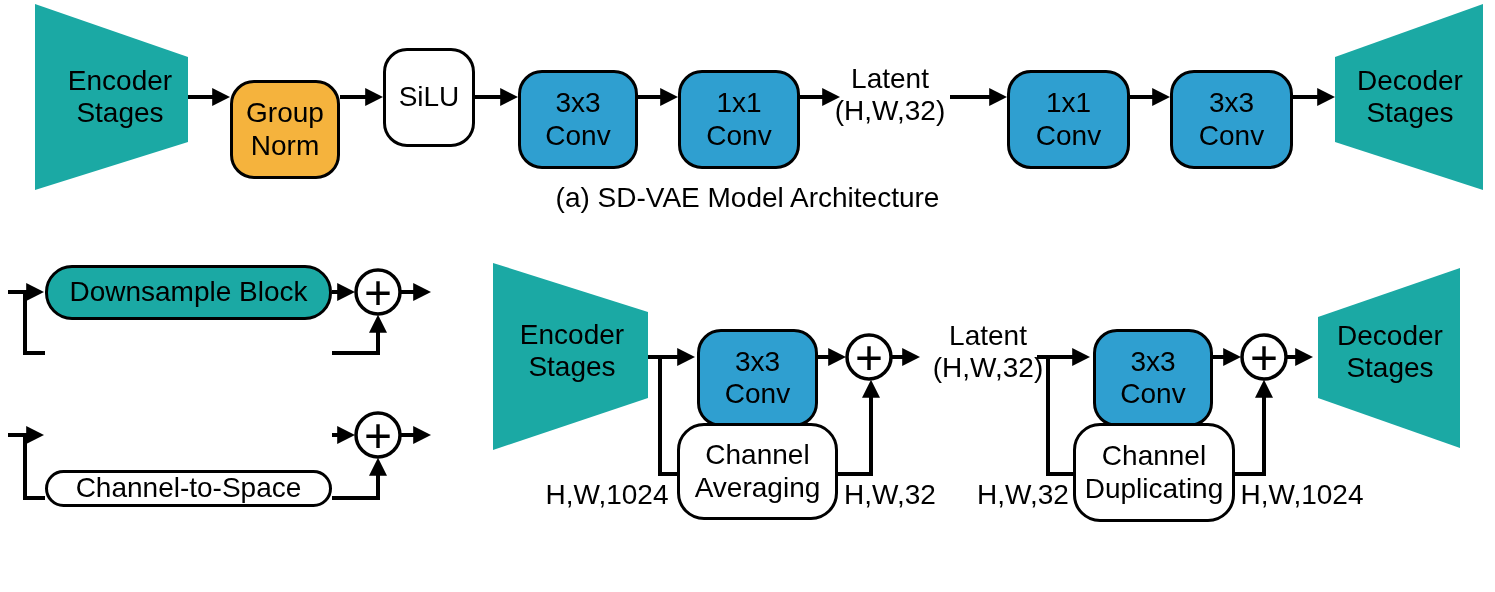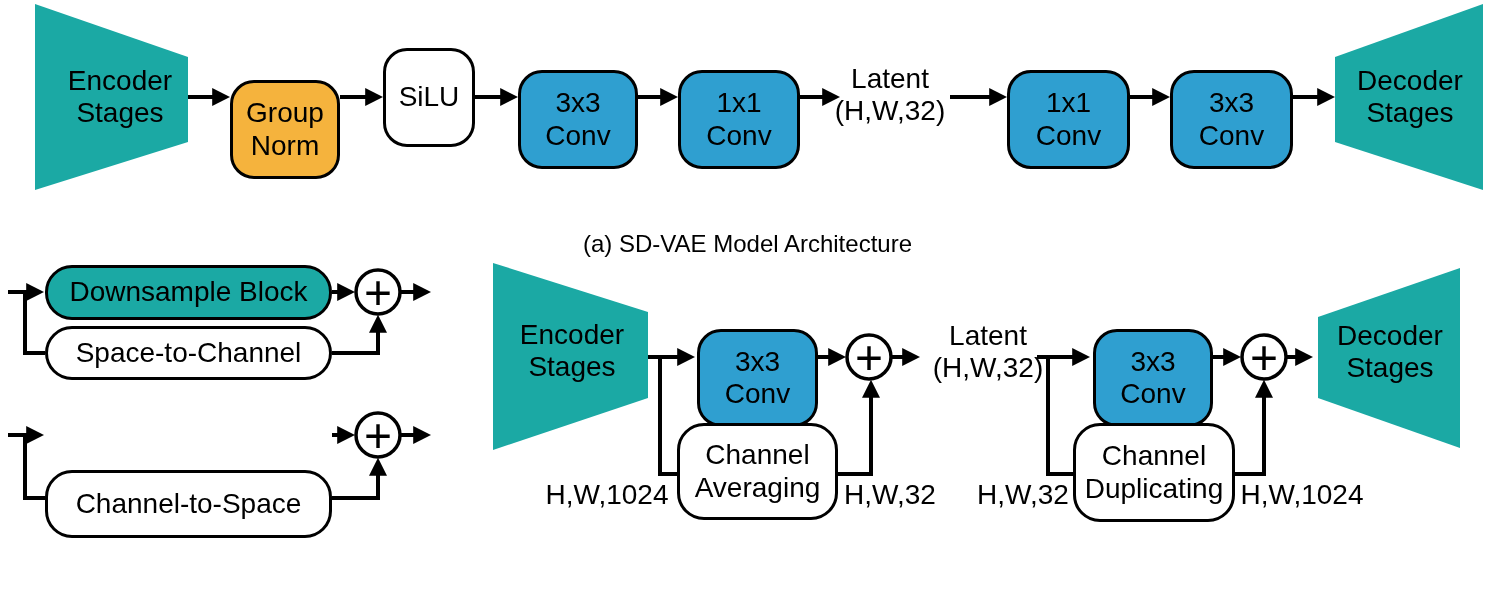--- a/index.html
+++ b/index.html
@@ -30,7 +30,7 @@
   .blue{background:var(--blue,#2F9FD0);margin-top:22px;}
   .orange{background:var(--orange,#F5B33D);}
   .whitebox{background:var(--white-box,#fff);}
-  .caption{position:absolute;left:0;width:100%;text-align:center;font-size:24px;margin-top:48px;}
+  .caption{position:absolute;left:0;width:100%;text-align:center;font-size:28px;}
 </style>
 </head>
 <body>

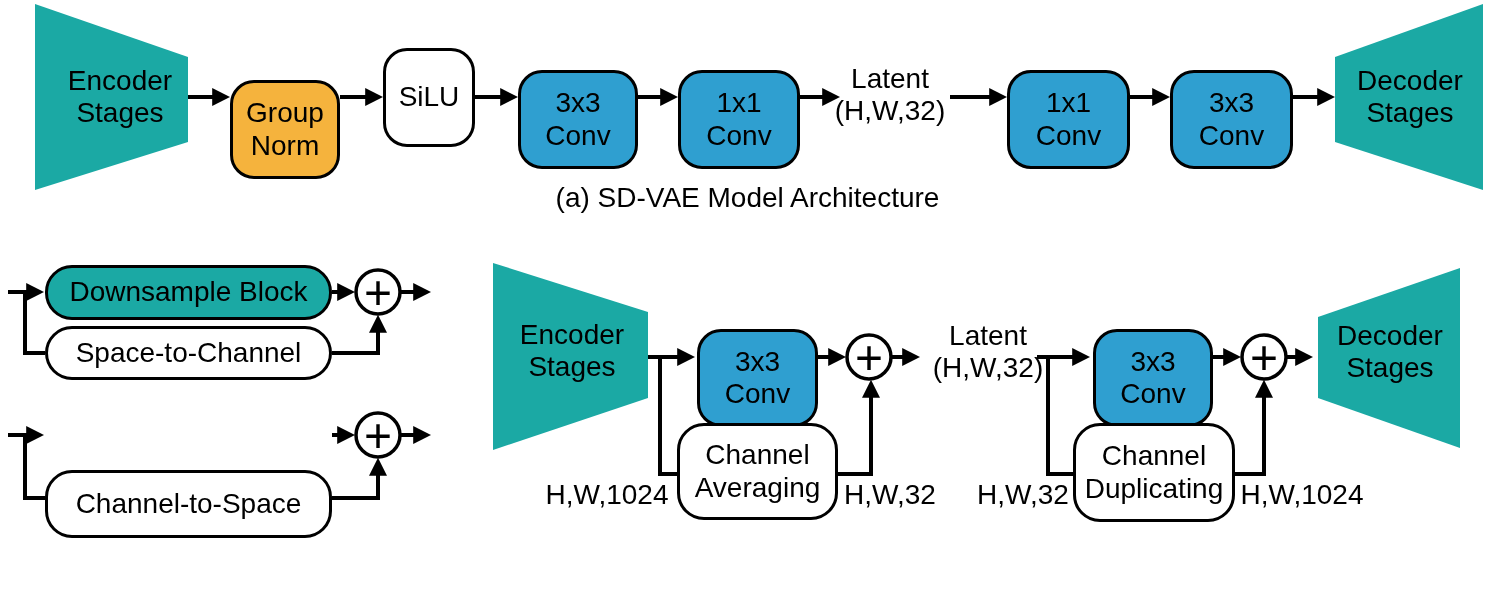--- a/index.html
+++ b/index.html
@@ -113,7 +113,6 @@
   <div class="caption" style="top:182px;">(a) SD-VAE Model Architecture</div>
 
   <div class="box r27" style="left:45px;top:265px;width:287px;height:55px;background:var(--teal,#1BA9A4);">Downsample Block</div>
-  <div class="box whitebox r27" style="left:45px;top:326px;width:287px;height:54px;">Space-to-Channel</div>
   <div class="box whitebox r27" style="left:45px;top:470px;width:287px;height:68px;">Channel-to-Space</div>
 
   <div class="label" style="left:497px;top:302px;width:150px;height:98px;">Encoder

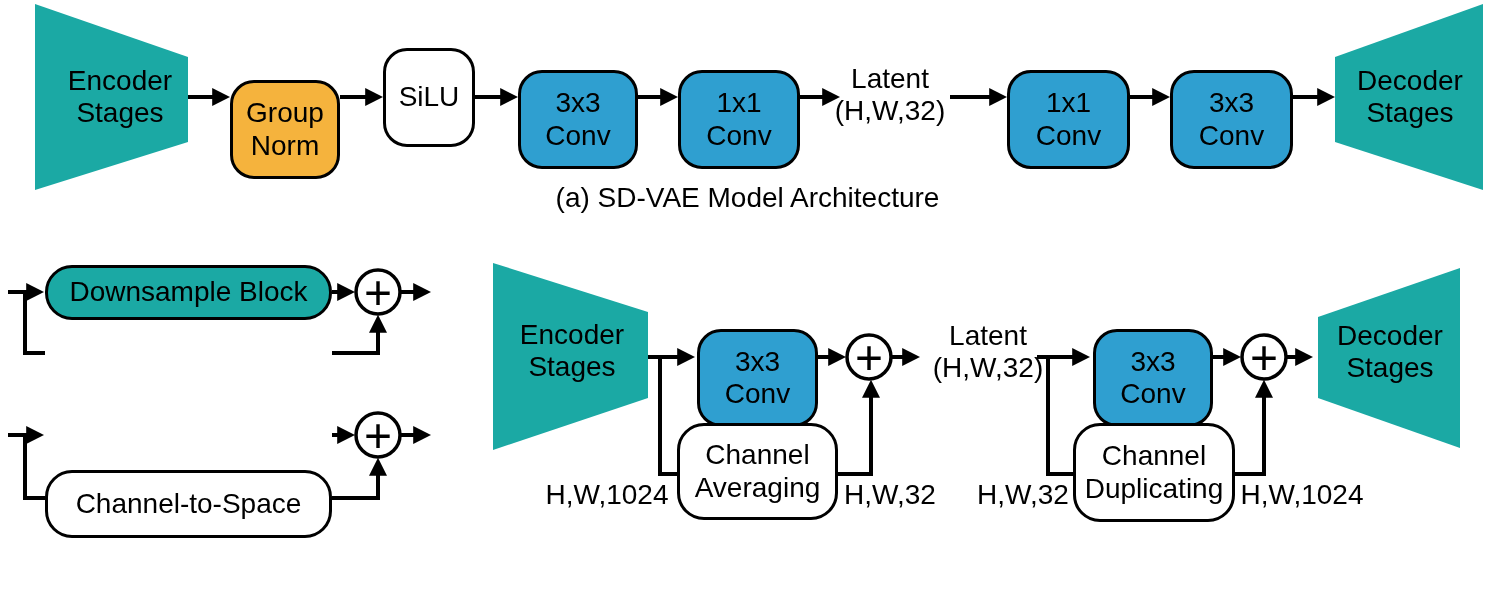--- a/index.html
+++ b/index.html
@@ -113,7 +113,7 @@
   <div class="caption" style="top:182px;">(a) SD-VAE Model Architecture</div>
 
   <div class="box r27" style="left:45px;top:265px;width:287px;height:55px;background:var(--teal,#1BA9A4);">Downsample Block</div>
-  <div class="box whitebox r27" style="left:45px;top:470px;width:287px;height:68px;">Channel-to-Space</div>
+  <div class="box whitebox r27" style="left:45px;top:470px;width:287px;height:37px;">Channel-to-Space</div>
 
   <div class="label" style="left:497px;top:302px;width:150px;height:98px;">Encoder
 Stages</div>

